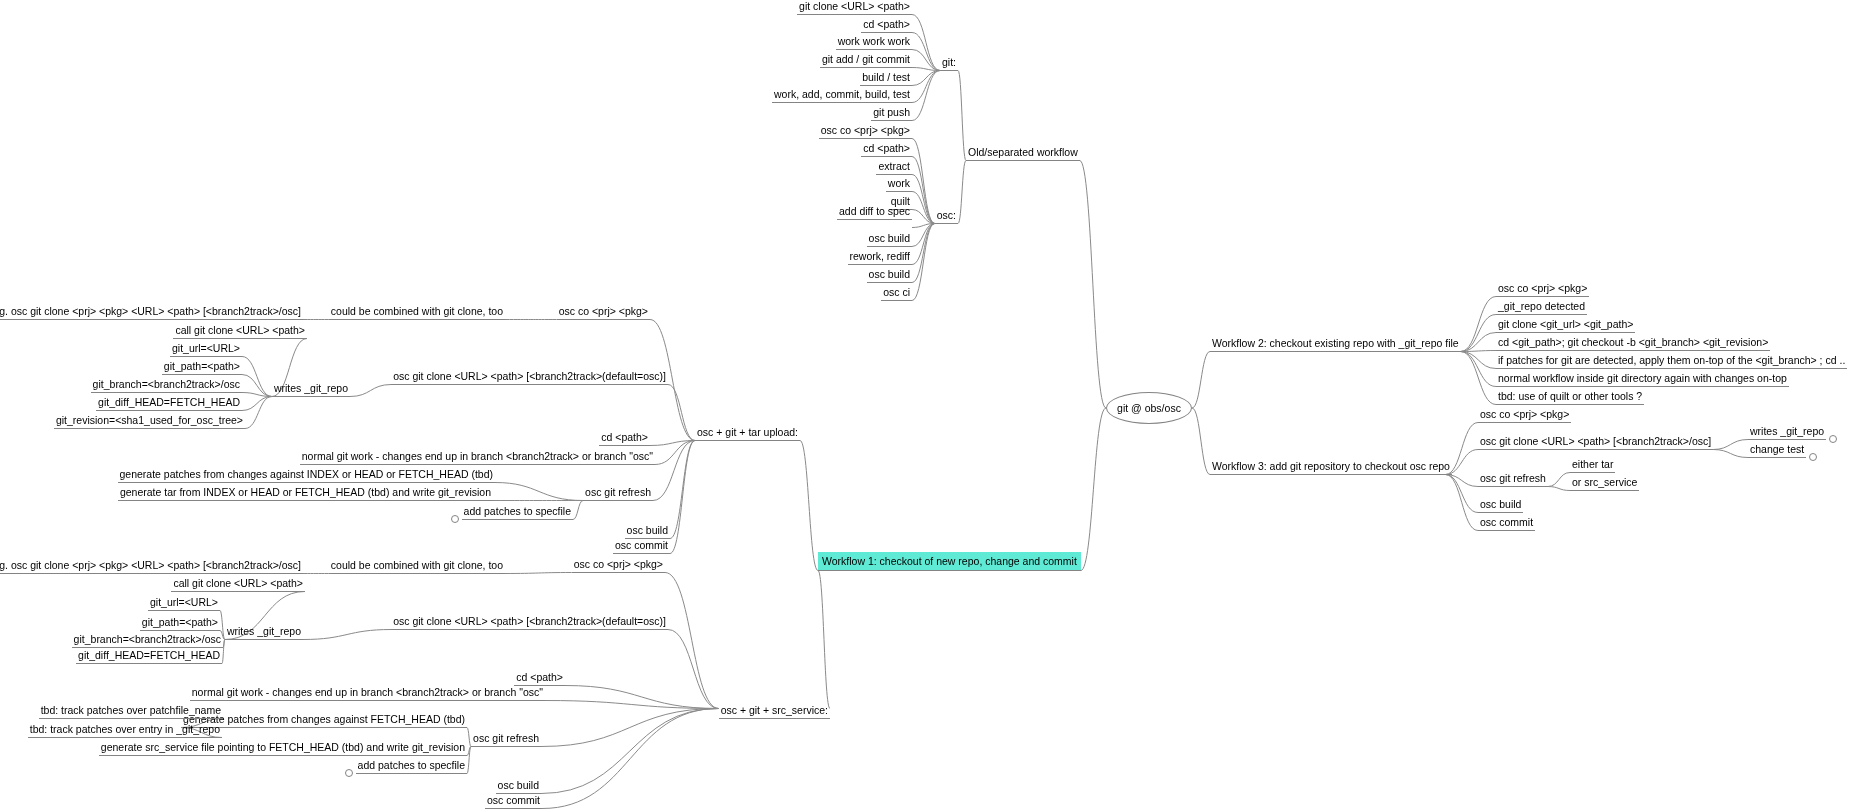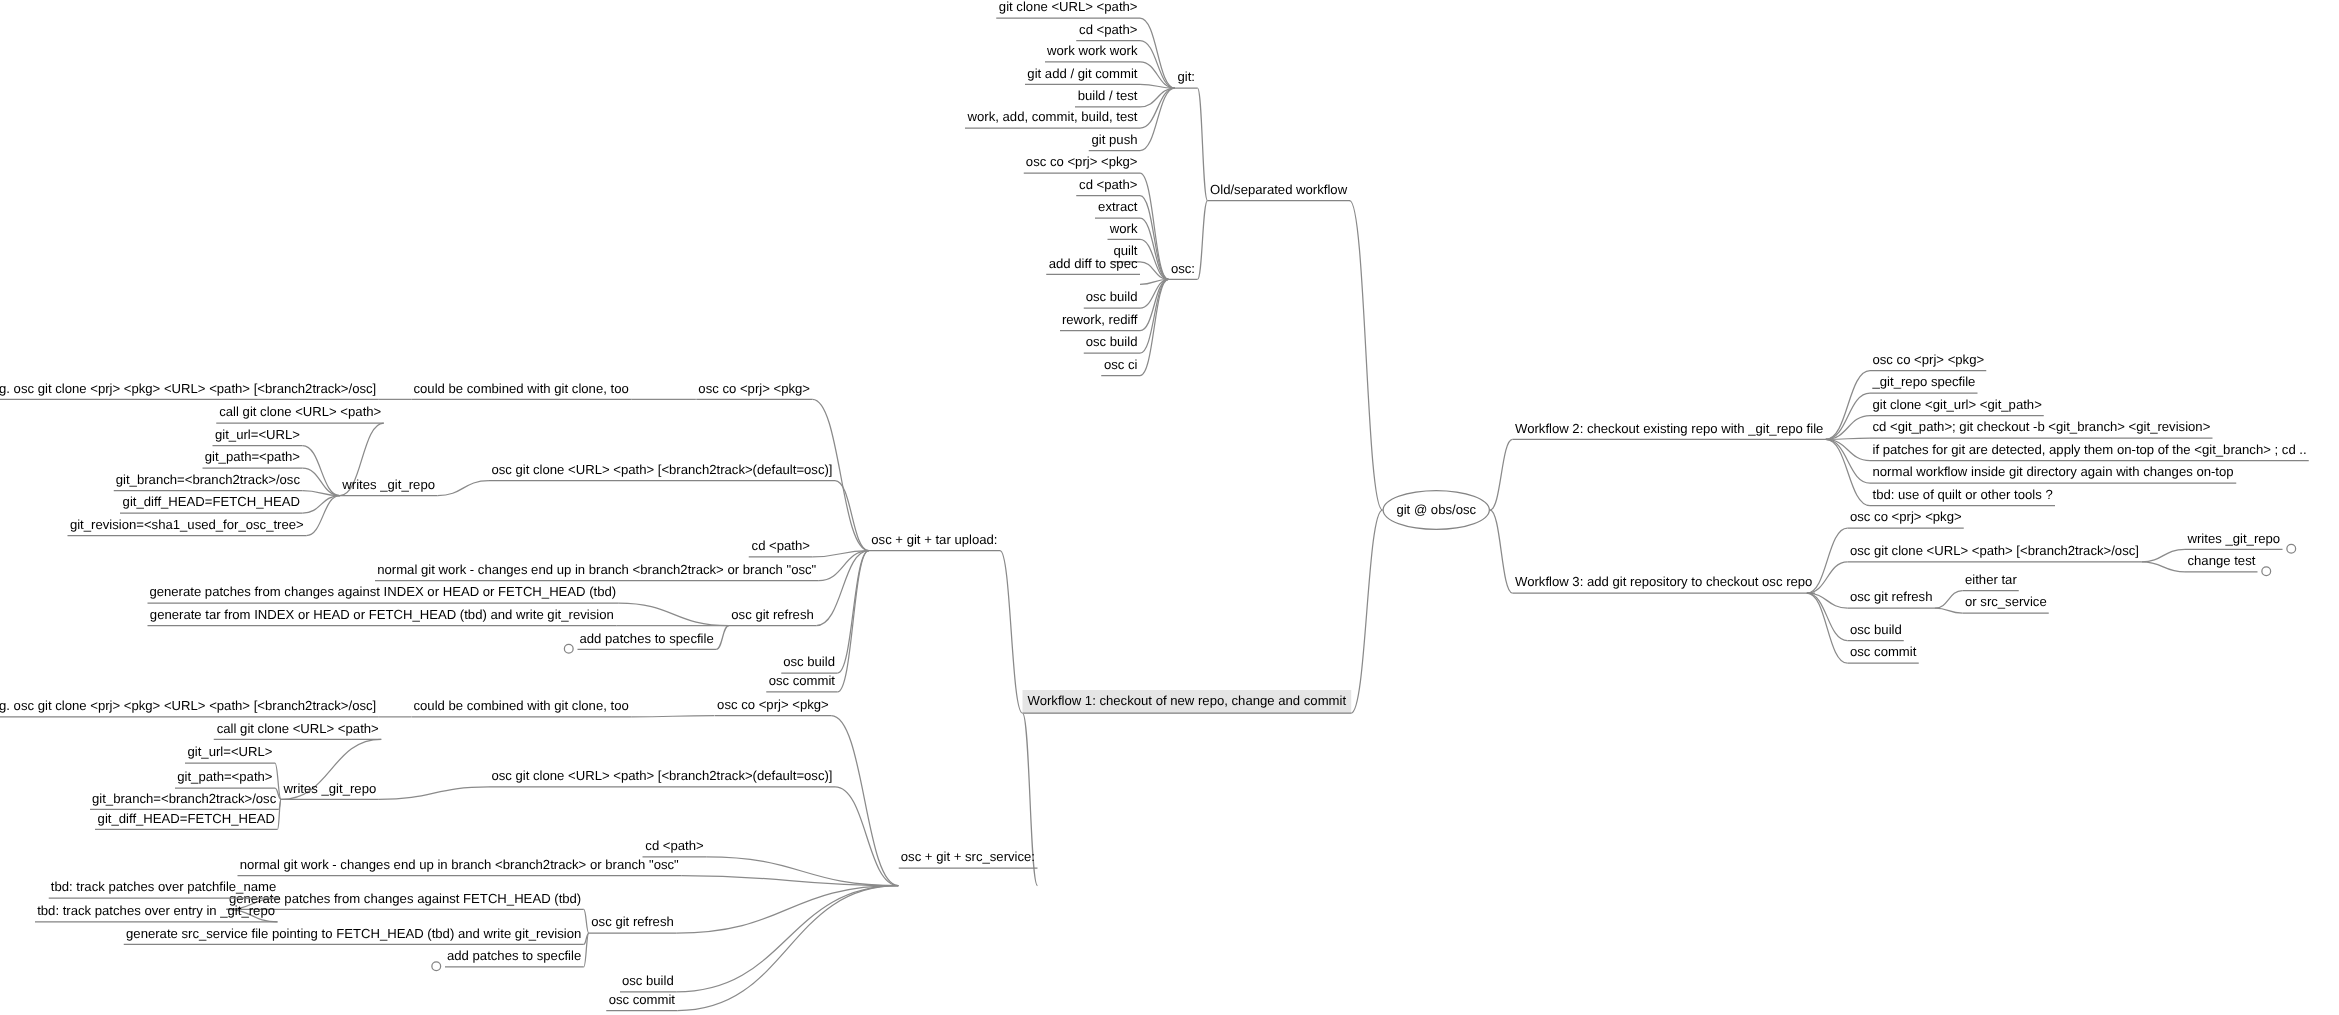--- a/index.html
+++ b/index.html
@@ -143,7 +143,7 @@
 
   <div class="n" style="left:1210px;top:337px">Workflow 2: checkout existing repo with _git_repo file</div>
   <div class="n" style="left:1496px;top:282px">osc co &lt;prj&gt; &lt;pkg&gt;</div>
-  <div class="n" style="left:1496px;top:300px">_git_repo specfile</div>
+  <div class="n" style="left:1496px;top:300px">_git_repo detected</div>
   <div class="n" style="left:1496px;top:318px">git clone &lt;git_url&gt; &lt;git_path&gt;</div>
   <div class="n" style="left:1496px;top:336px">cd &lt;git_path&gt;; git checkout -b &lt;git_branch&gt; &lt;git_revision&gt;</div>
   <div class="n" style="left:1496px;top:354px">if patches for git are detected, apply them on-top of the &lt;git_branch&gt; ; cd ..</div>

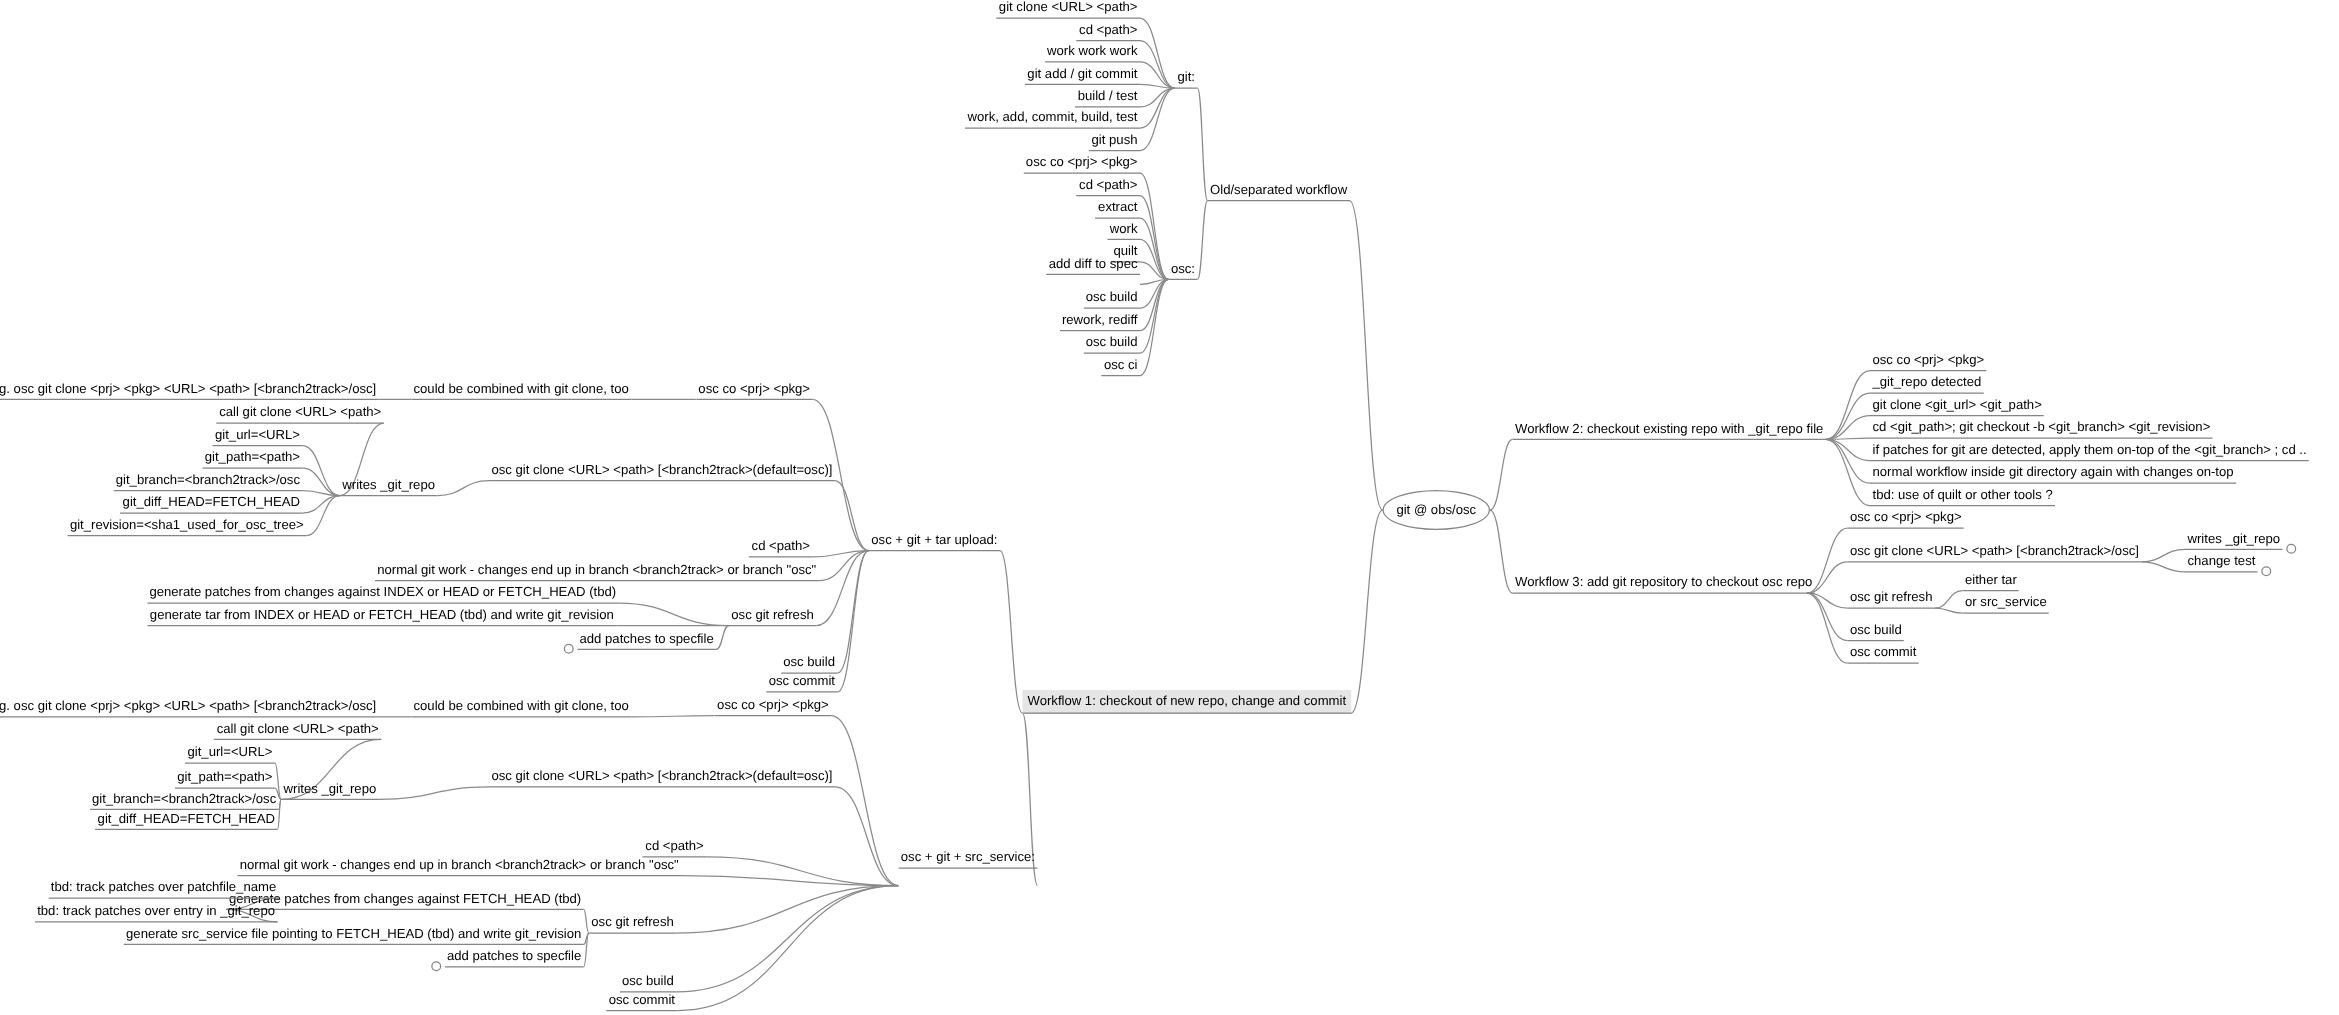--- a/index.html
+++ b/index.html
@@ -21,7 +21,7 @@
   }
   .sel {
     position:absolute; white-space:nowrap; height:15px; line-height:15px;
-    padding:2px 4px 1px 4px; background:#e5e5e5;
+    padding:2px 4px 1px 4px; background:#5eead4;
     border-bottom:1px solid #848484;
   }
   .circ {

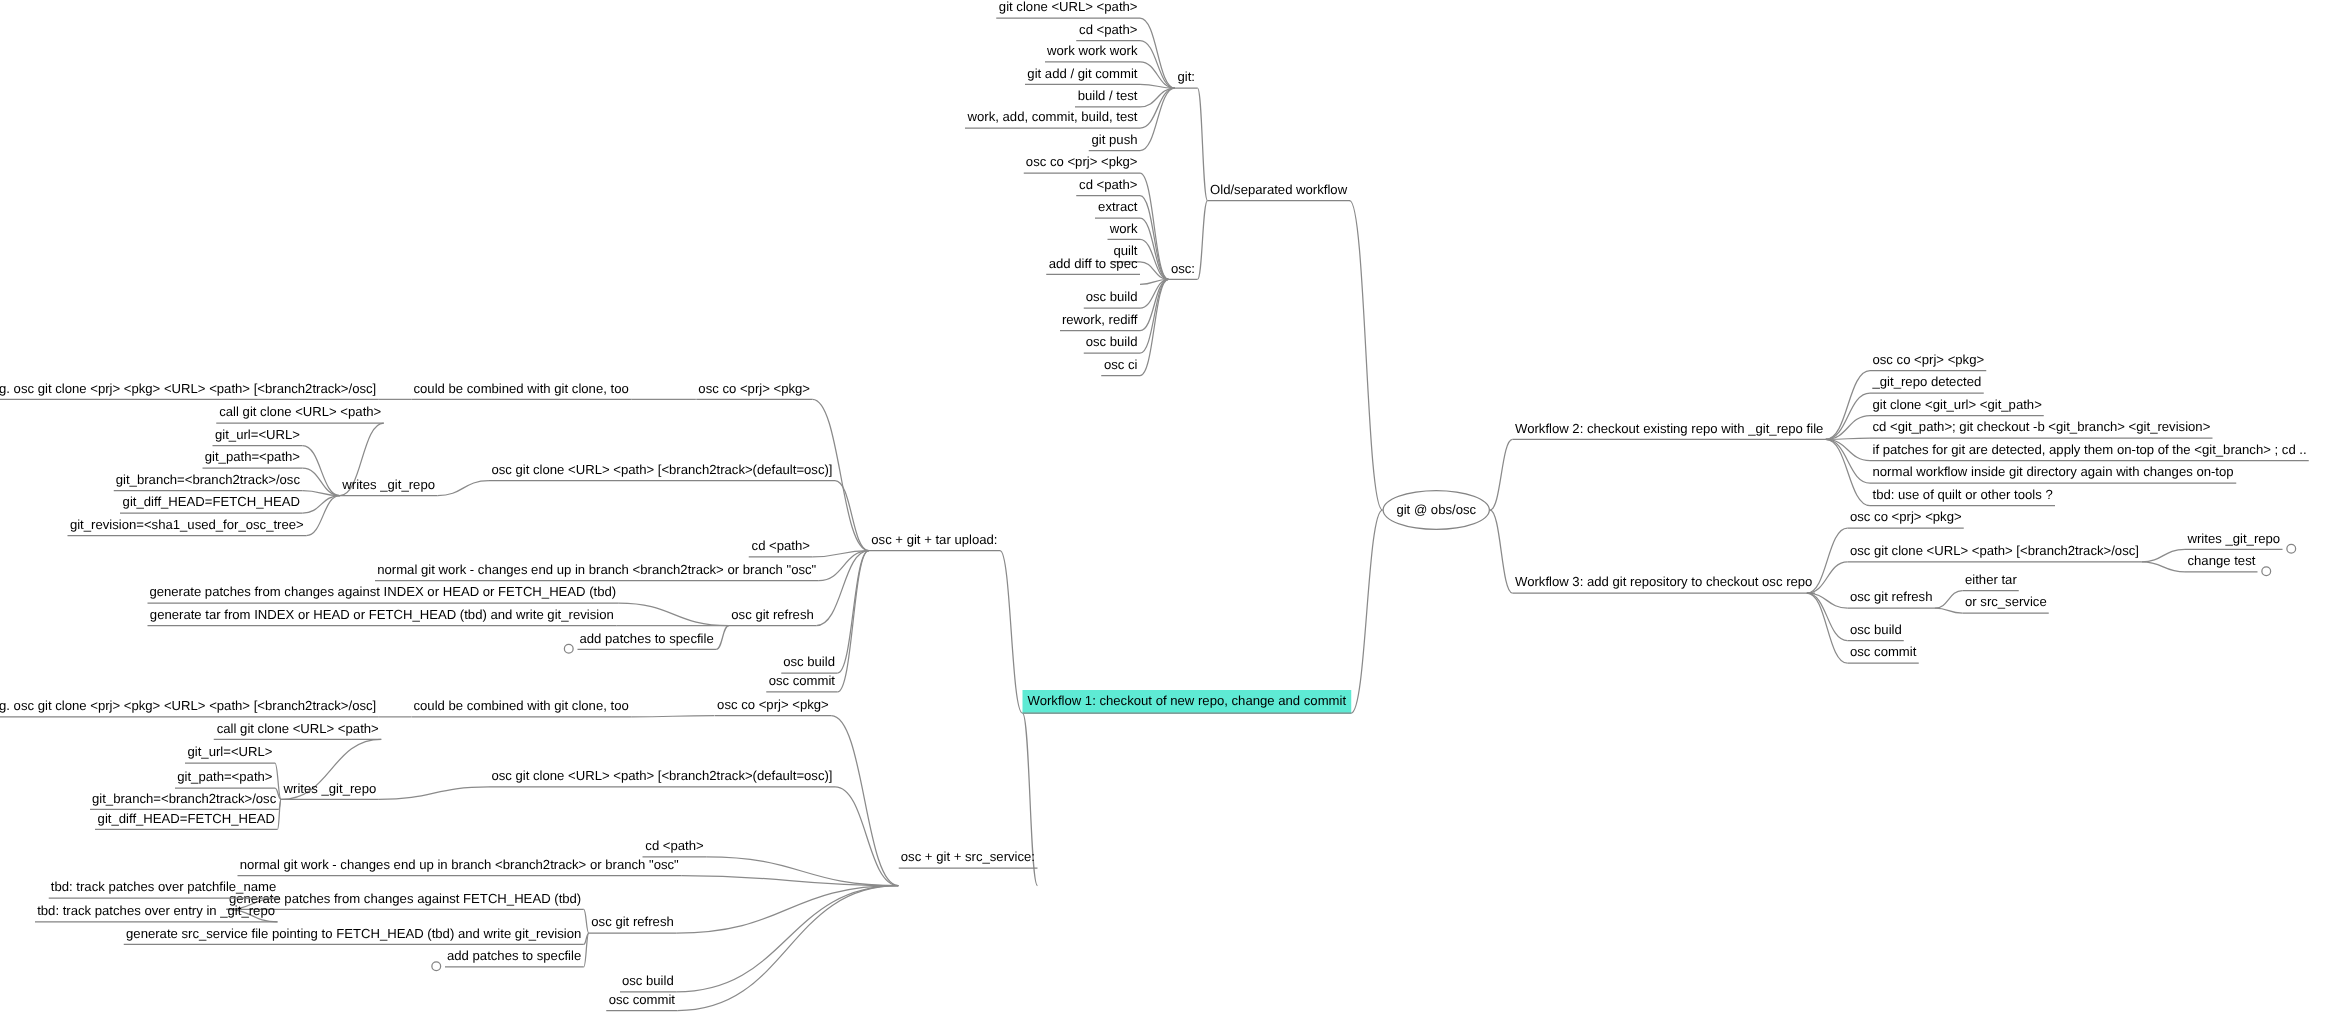--- a/index.html
+++ b/index.html
@@ -184,7 +184,7 @@
   <div class="n" style="right:1201px;top:524px">osc build</div>
   <div class="n" style="right:1201px;top:539px">osc commit</div>
 
-  <div class="n" style="right:1041px;top:680px">osc + git + src_service:</div>
+  <div class="n" style="right:1041px;top:704px">osc + git + src_service:</div>
   <div class="n" style="right:1206px;top:558px">osc co &lt;prj&gt; &lt;pkg&gt;</div>
   <div class="n" style="right:1366px;top:559px">could be combined with git clone, too</div>
   <div class="n" style="right:1568px;top:559px">e.g. osc git clone &lt;prj&gt; &lt;pkg&gt; &lt;URL&gt; &lt;path&gt; [&lt;branch2track&gt;/osc]</div>

